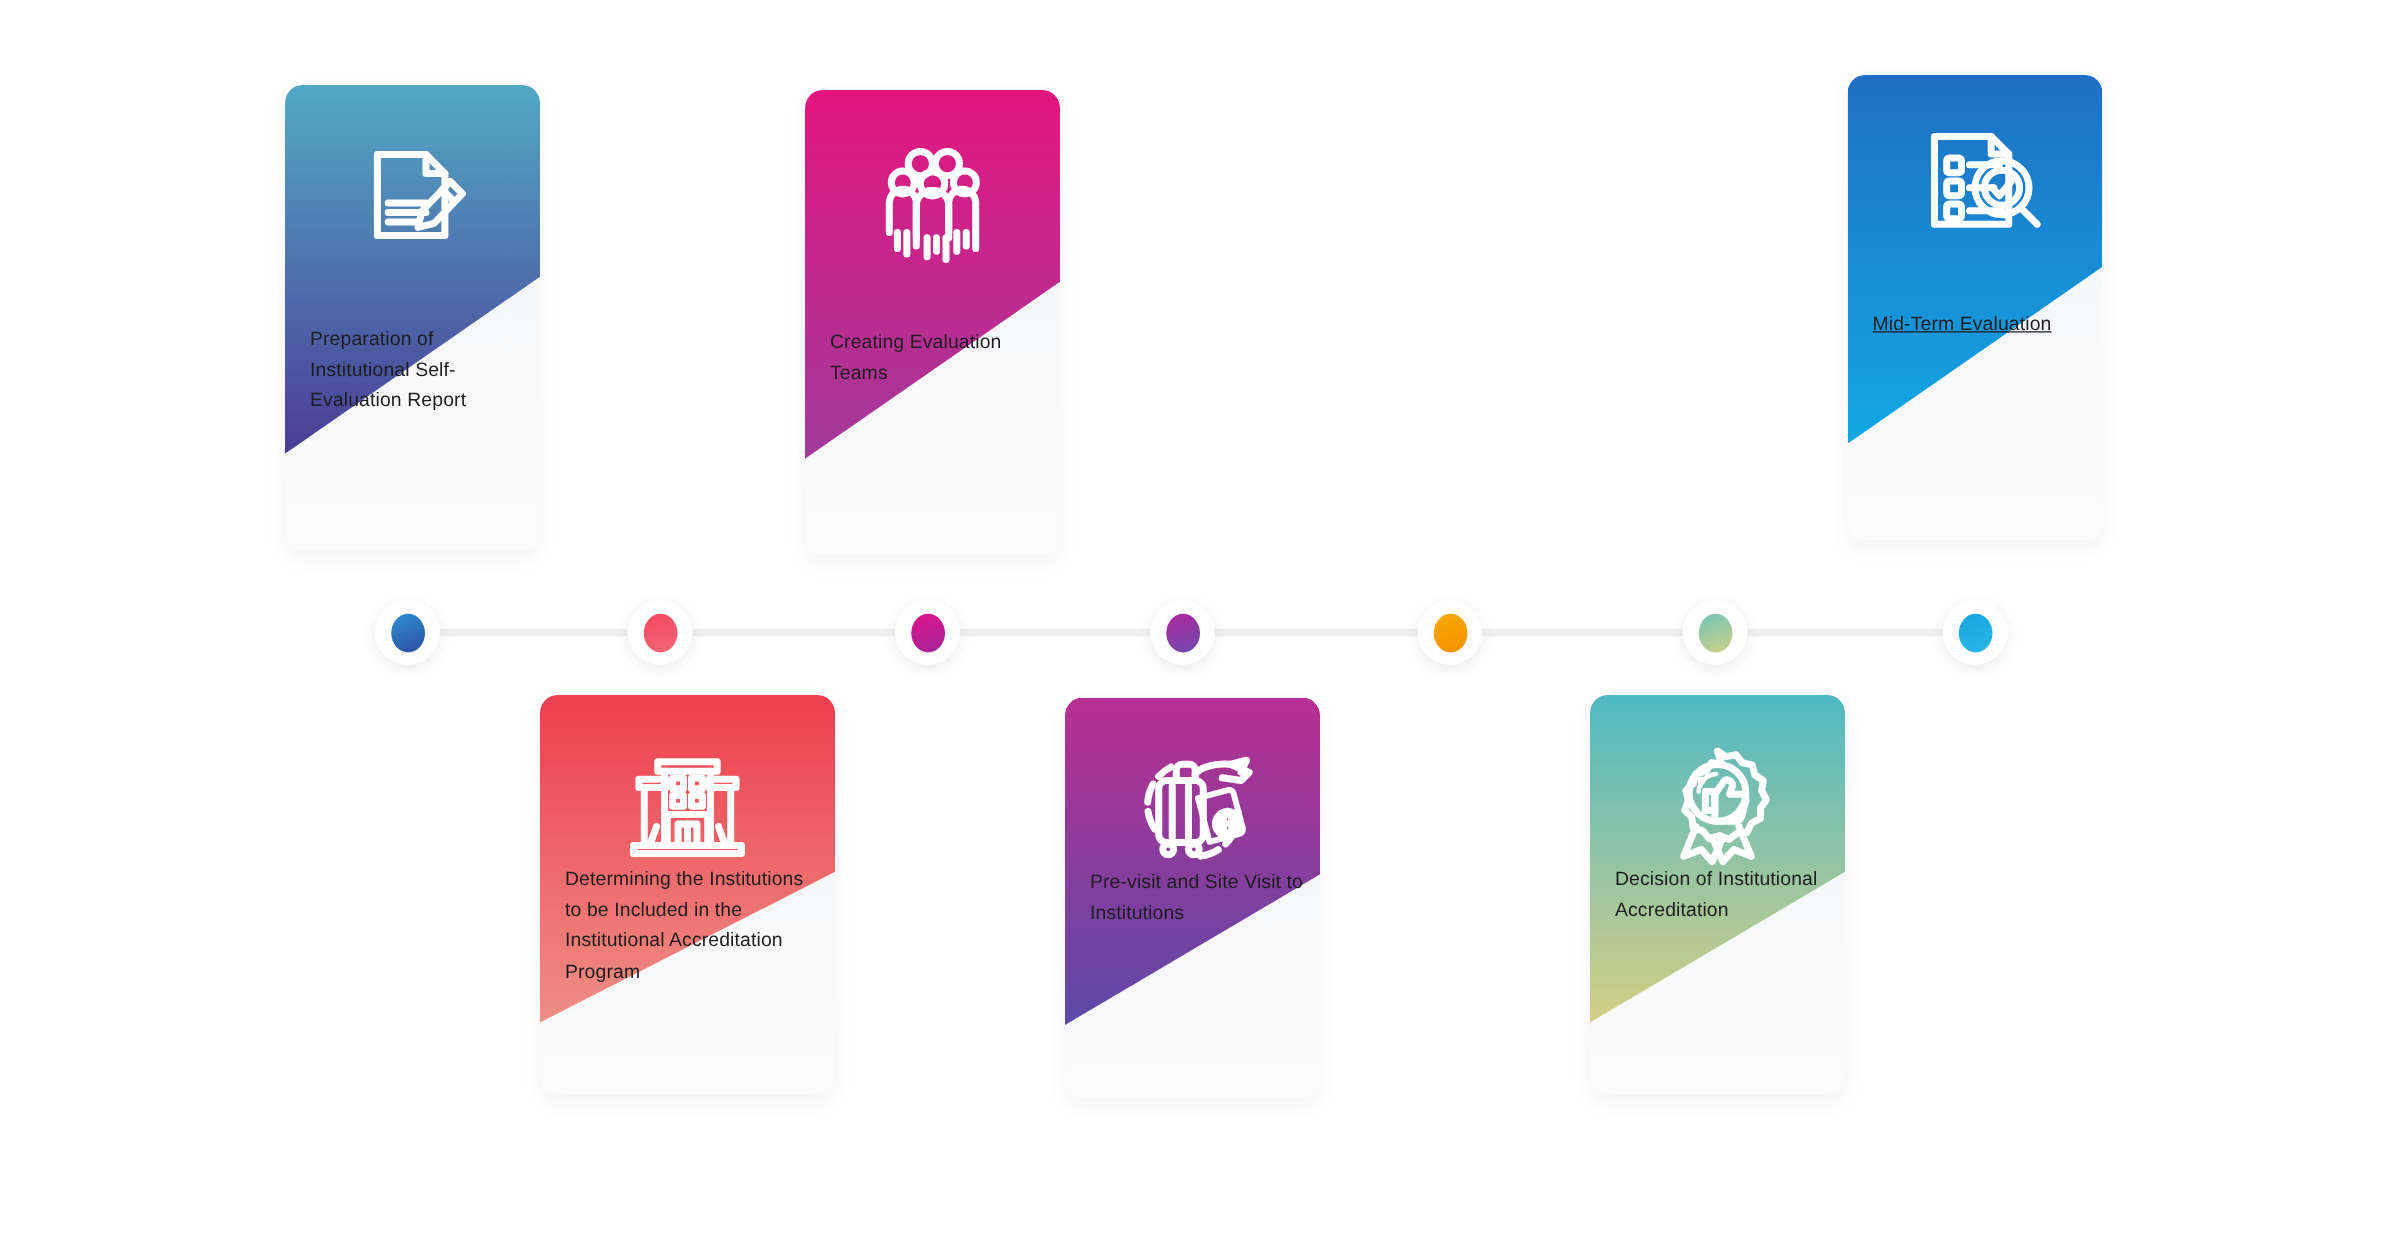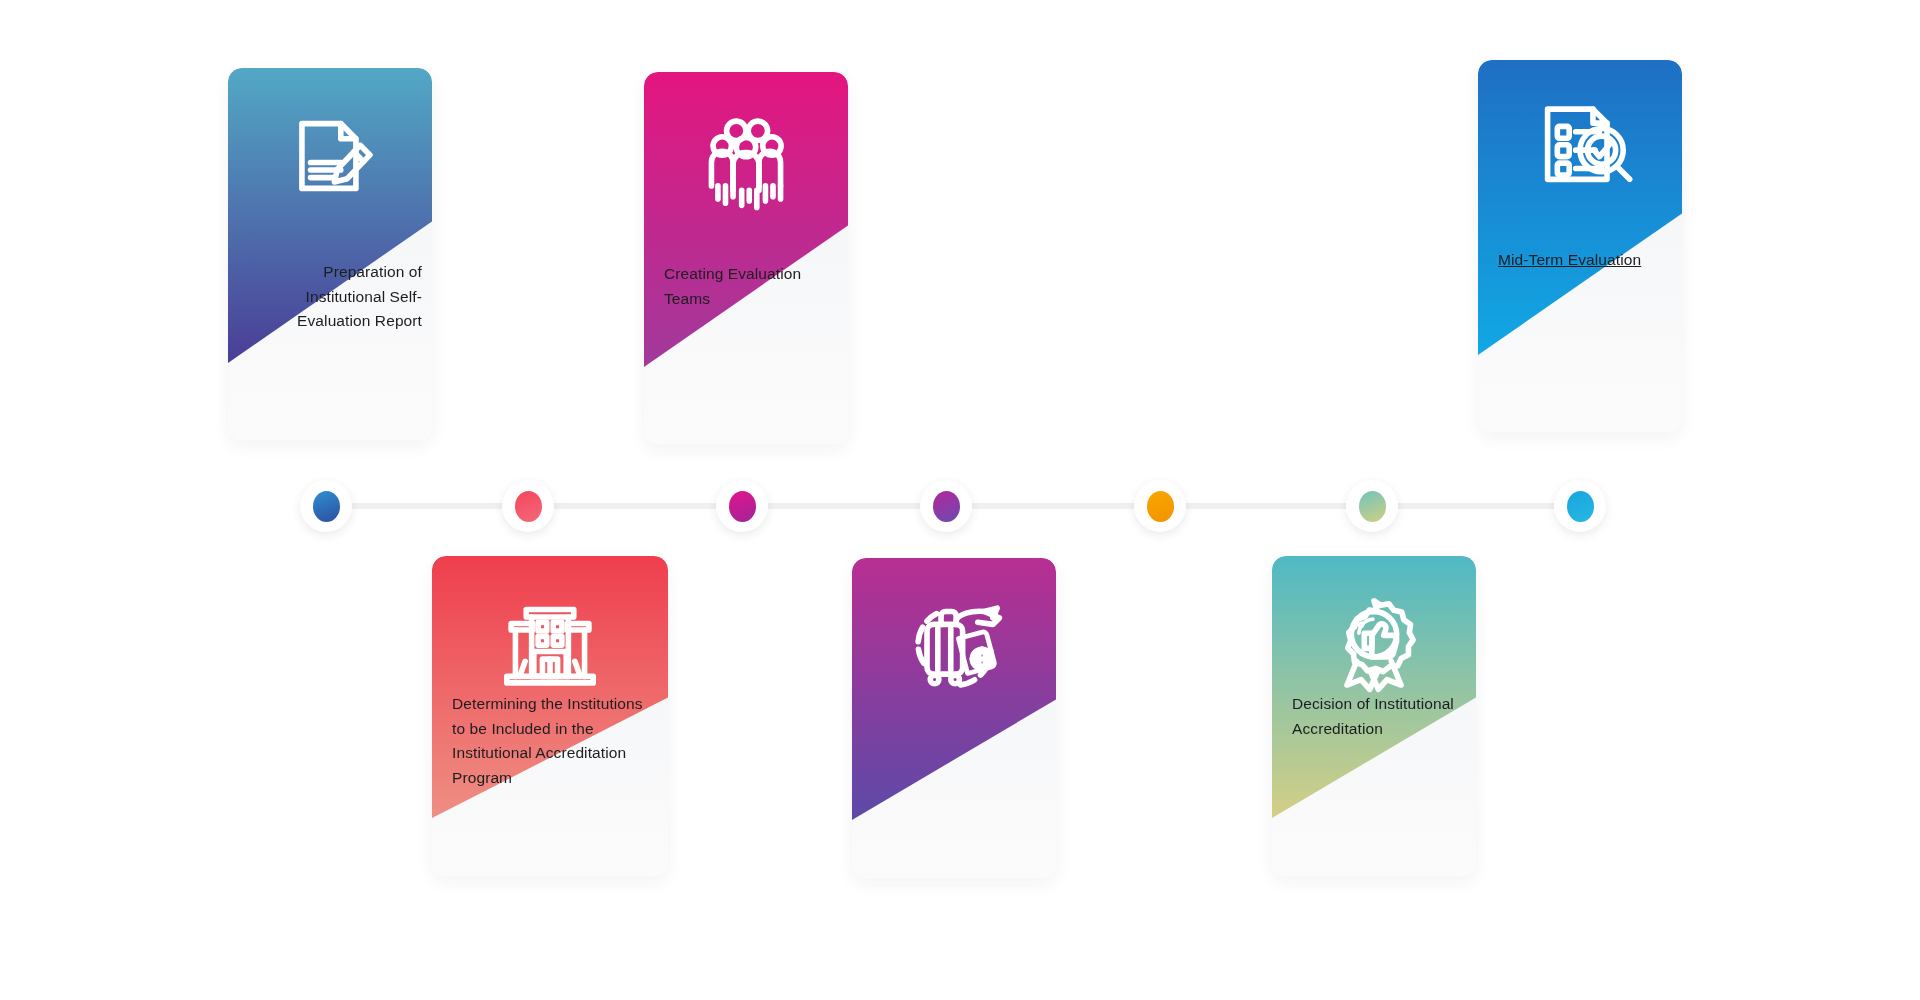--- a/index.html
+++ b/index.html
@@ -131,7 +131,7 @@
         </svg>
       </div>
     </div>
-    <div class="card-label" style="top:192px;text-align:right;">Preparation of Institutional Self-Evaluation Report</div>
+    <div class="card-label" style="top:192px;">Preparation of Institutional Self-Evaluation Report</div>
   </div>
 
   <div class="card" id="card2" style="left: 644px; top: 72px;">

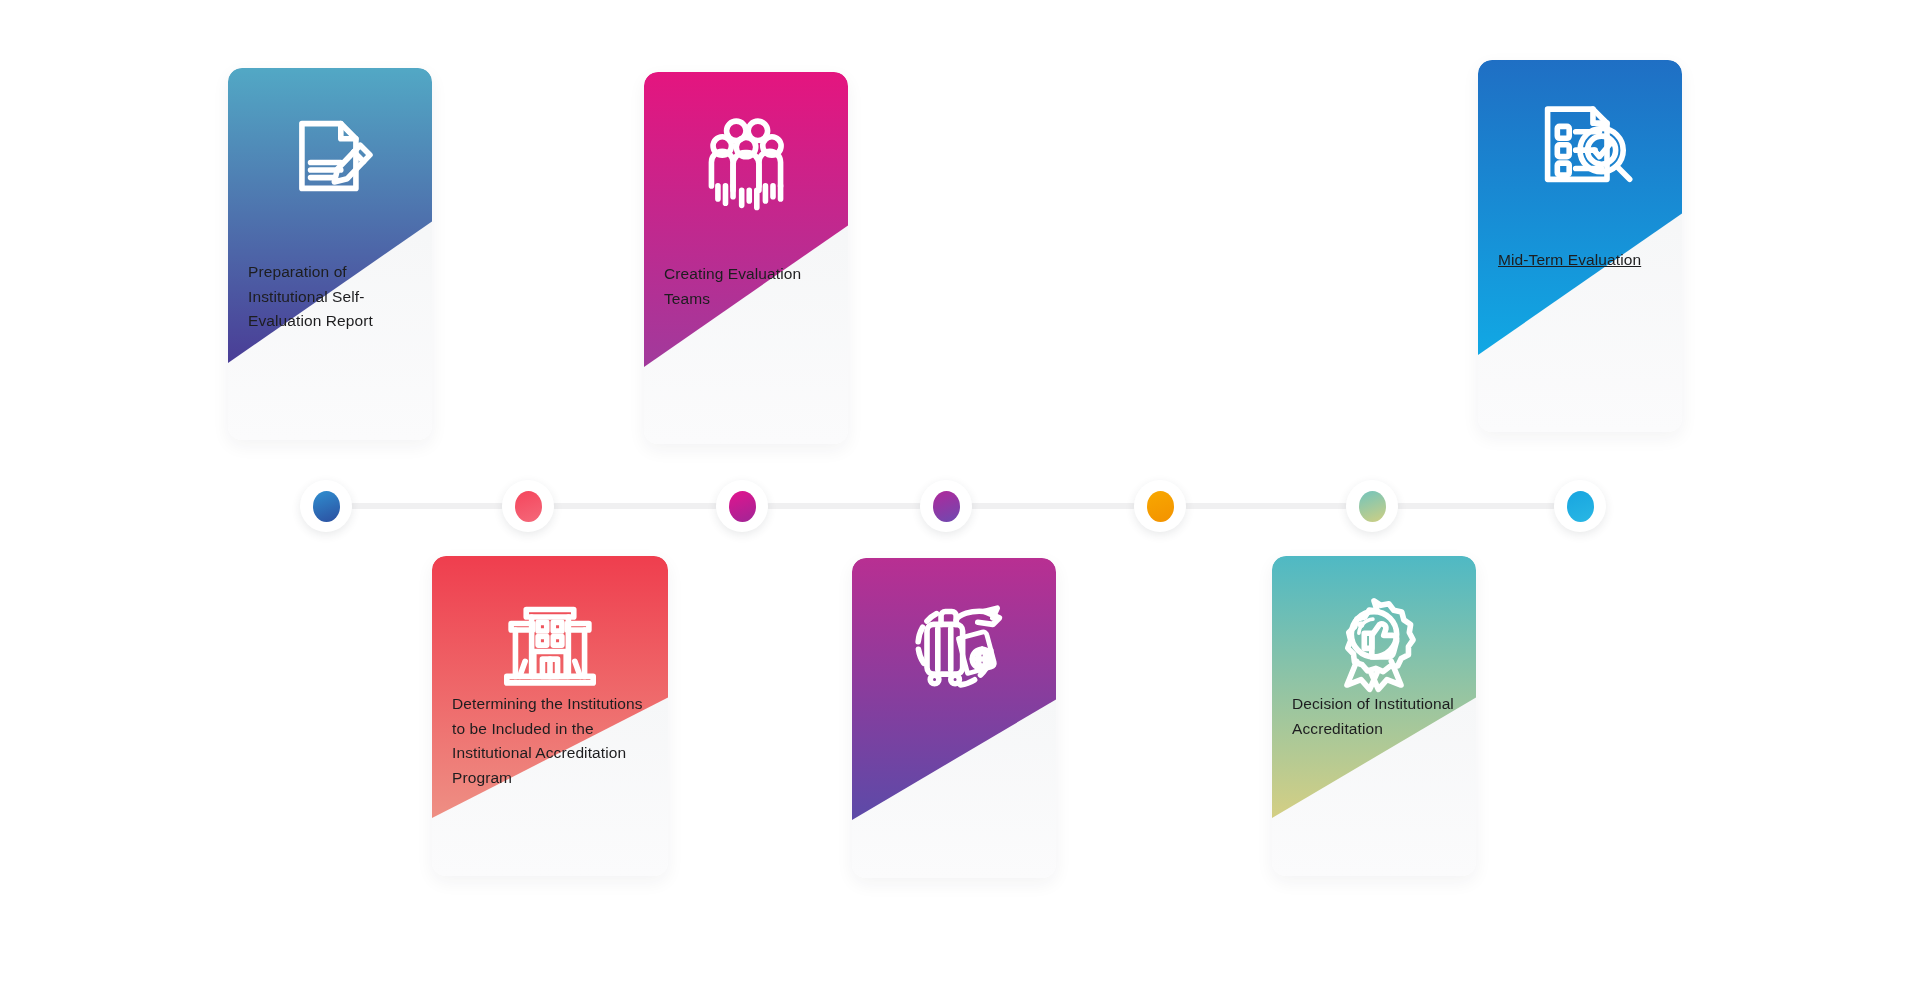--- a/index.html
+++ b/index.html
@@ -248,6 +248,7 @@
         </svg>
       </div>
     </div>
+    <div class="card-label" style="top:136px;">Pre-visit and Site Visit to Institutions</div>
   </div>
 
   <div class="card bottom" id="card7" style="left: 1272px; top: 556px;">

